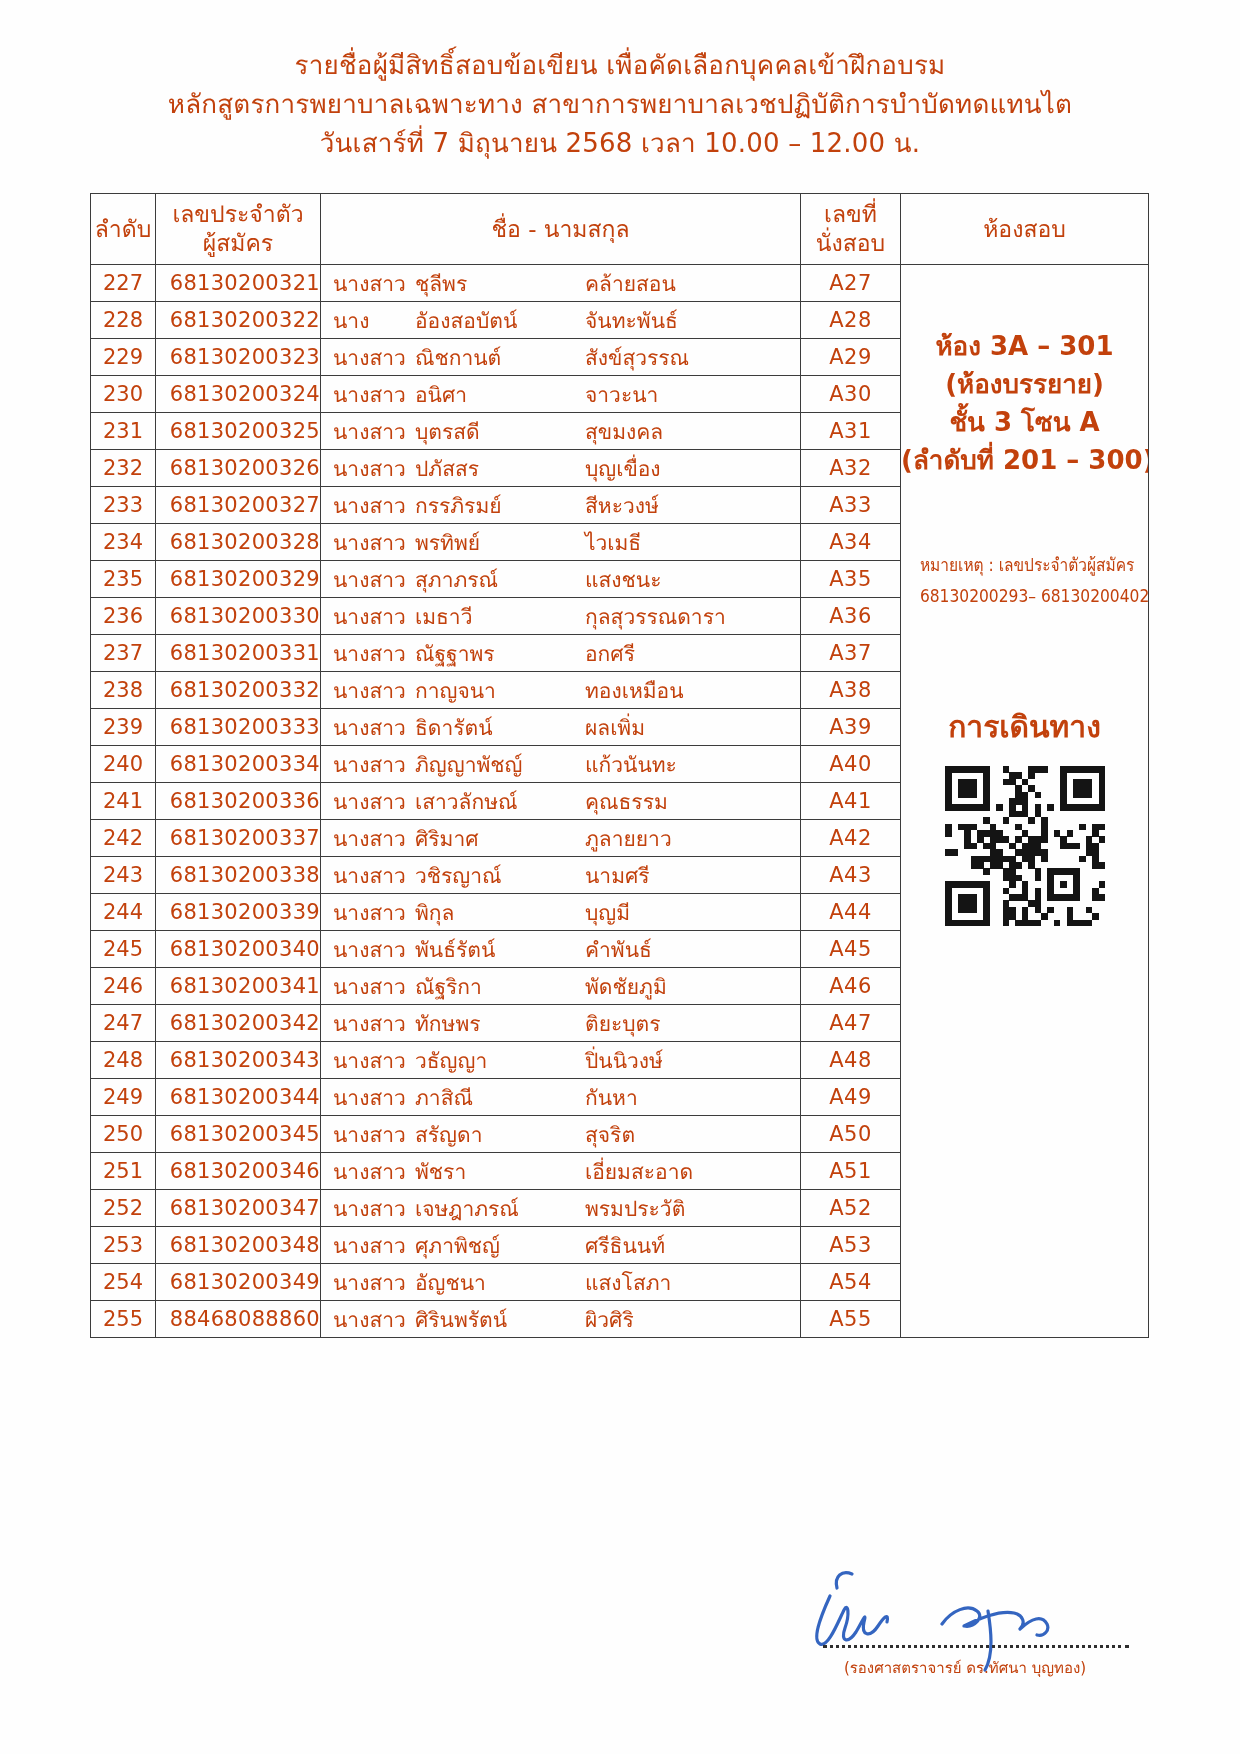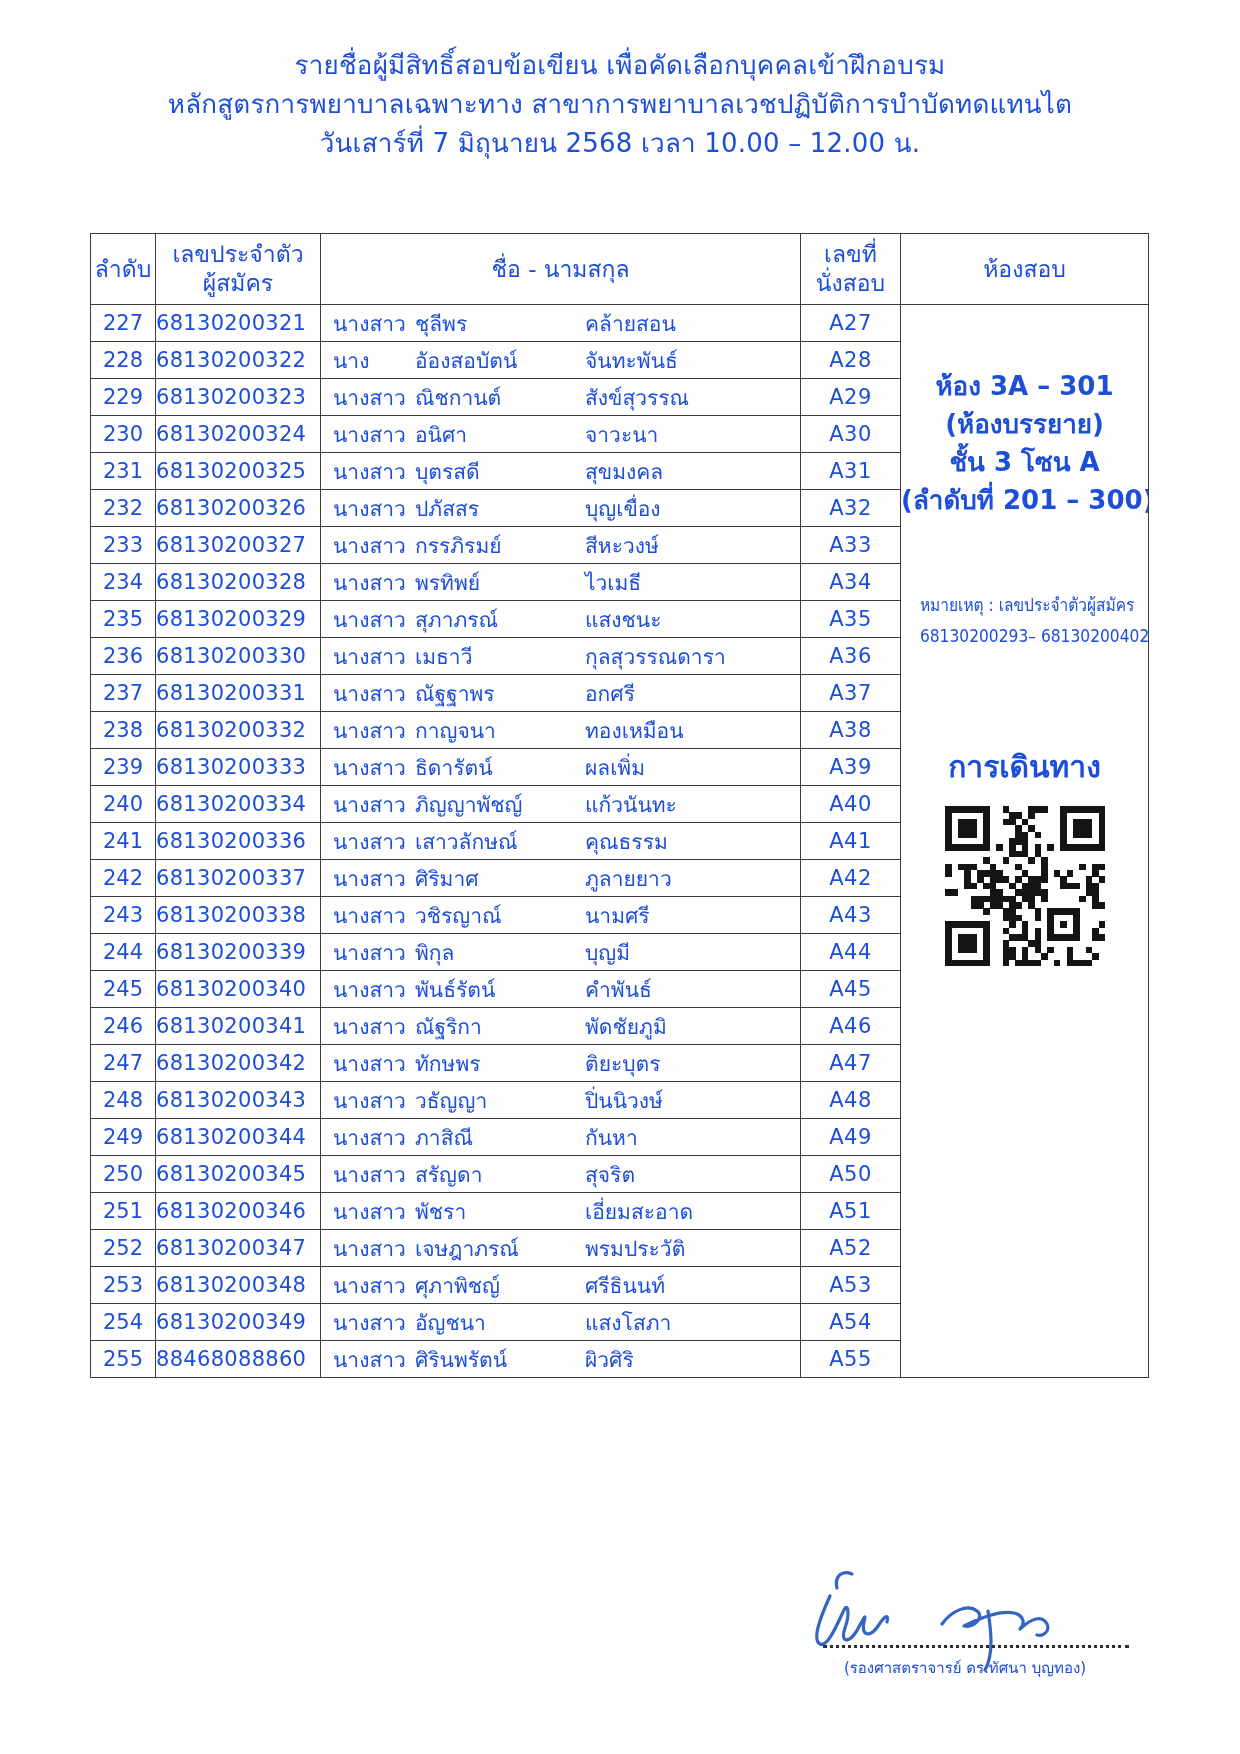--- a/index.html
+++ b/index.html
@@ -9,7 +9,7 @@
     margin:0 auto;
     background:#fefefe;
     font-family:"DejaVu Sans","Liberation Sans",sans-serif;
-    color:#1d4ed8;
+    color:#c2410c;
     overflow:hidden;
   }
   

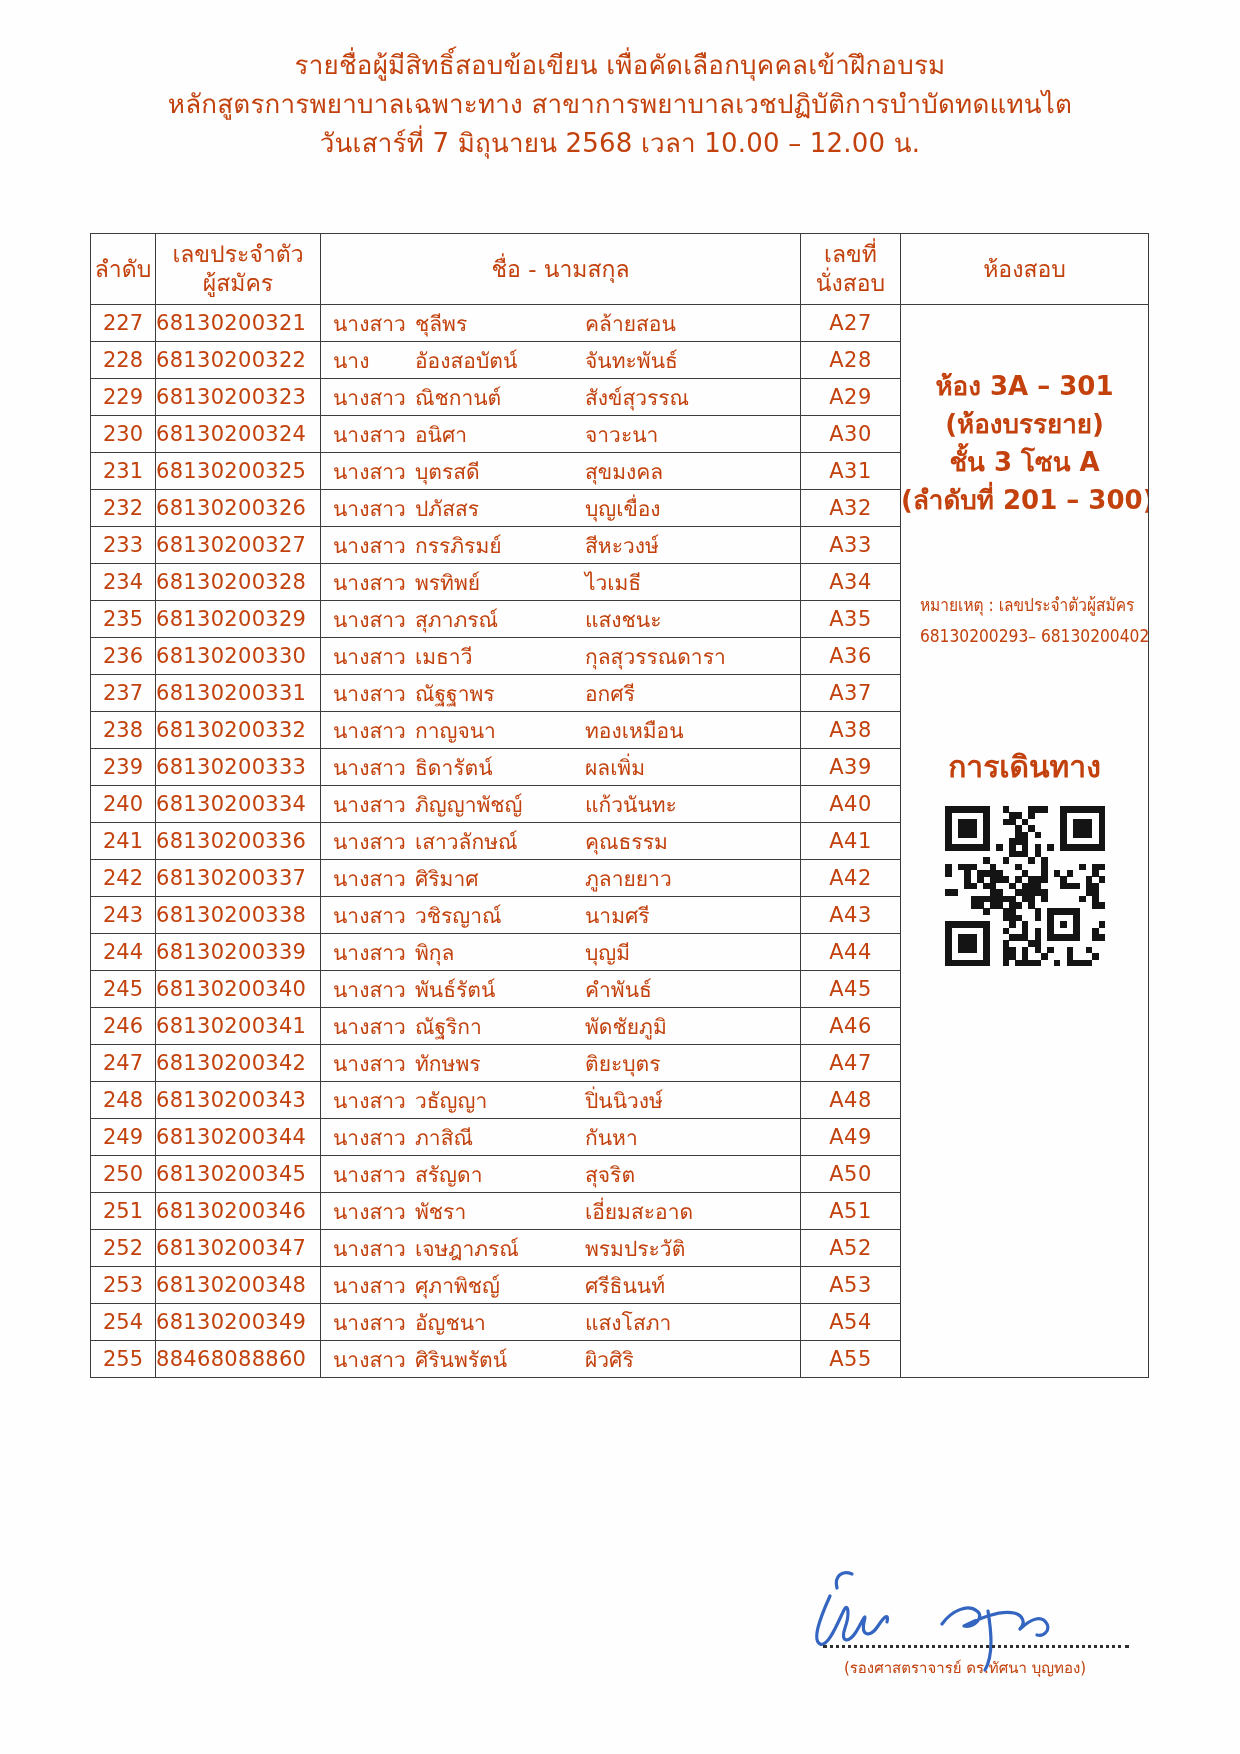--- a/index.html
+++ b/index.html
@@ -21,7 +21,7 @@
   
   table.exam-table{
     position:absolute;top:193px;left:90px;
-    width:1058px;border-collapse:collapse;table-layout:fixed;margin-top:40px;
+    width:1058px;border-collapse:collapse;table-layout:fixed;
   }
   .exam-table th,.exam-table td{
     border:1.6px solid #3c3c3c;

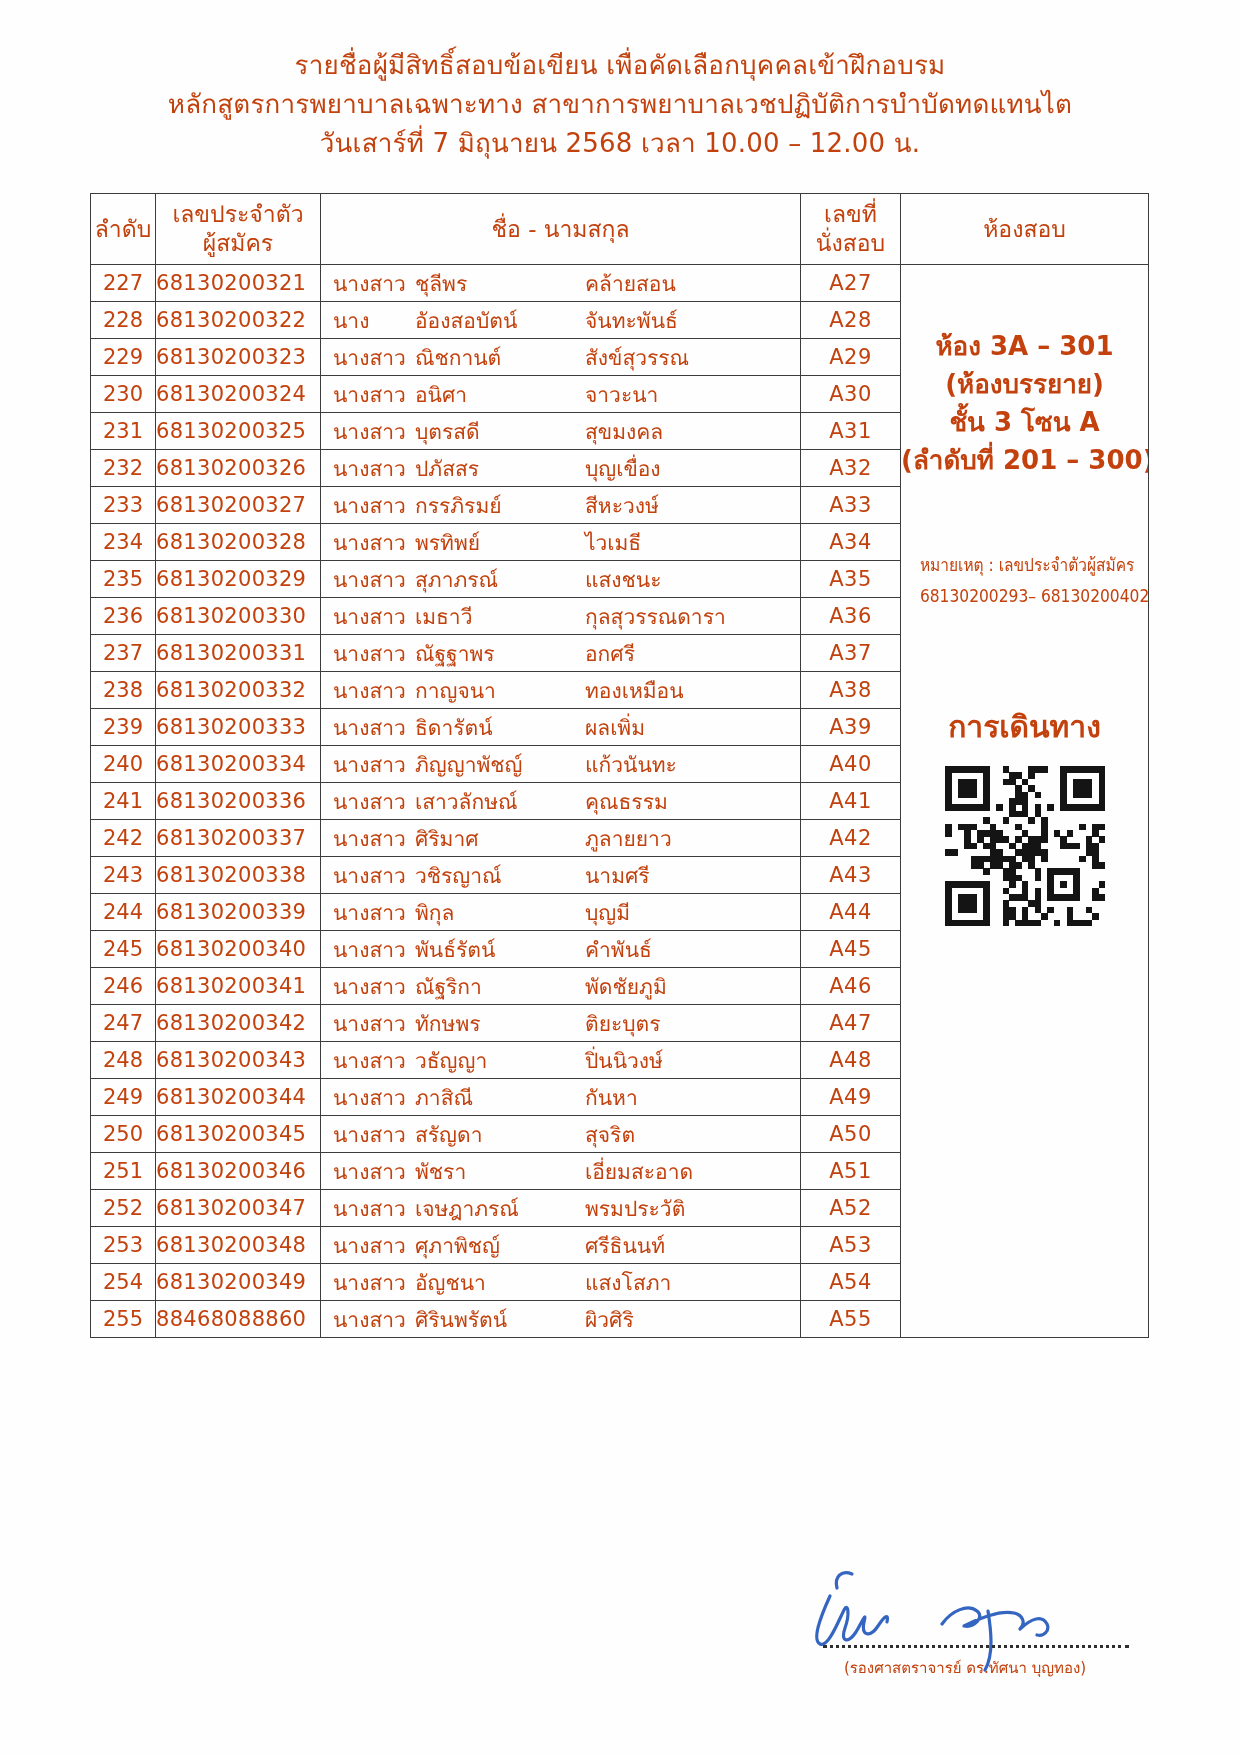--- a/index.html
+++ b/index.html
@@ -39,7 +39,7 @@
   .col-room{width:248px;}
   .exam-table tbody td{height:36px;font-size:21px;}
   td.c-no{text-align:center;font-size:22px;}
-  td.c-id{text-align:left;font-size:22px;letter-spacing:0.3px;}
+  td.c-id{text-align:right;font-size:22px;letter-spacing:0.3px;}
   td.c-name .name-line{display:flex;align-items:center;height:100%;}
   .n-title{width:82px;padding-left:12px;flex:none;white-space:nowrap;}
   .n-first{width:170px;flex:none;white-space:nowrap;}

